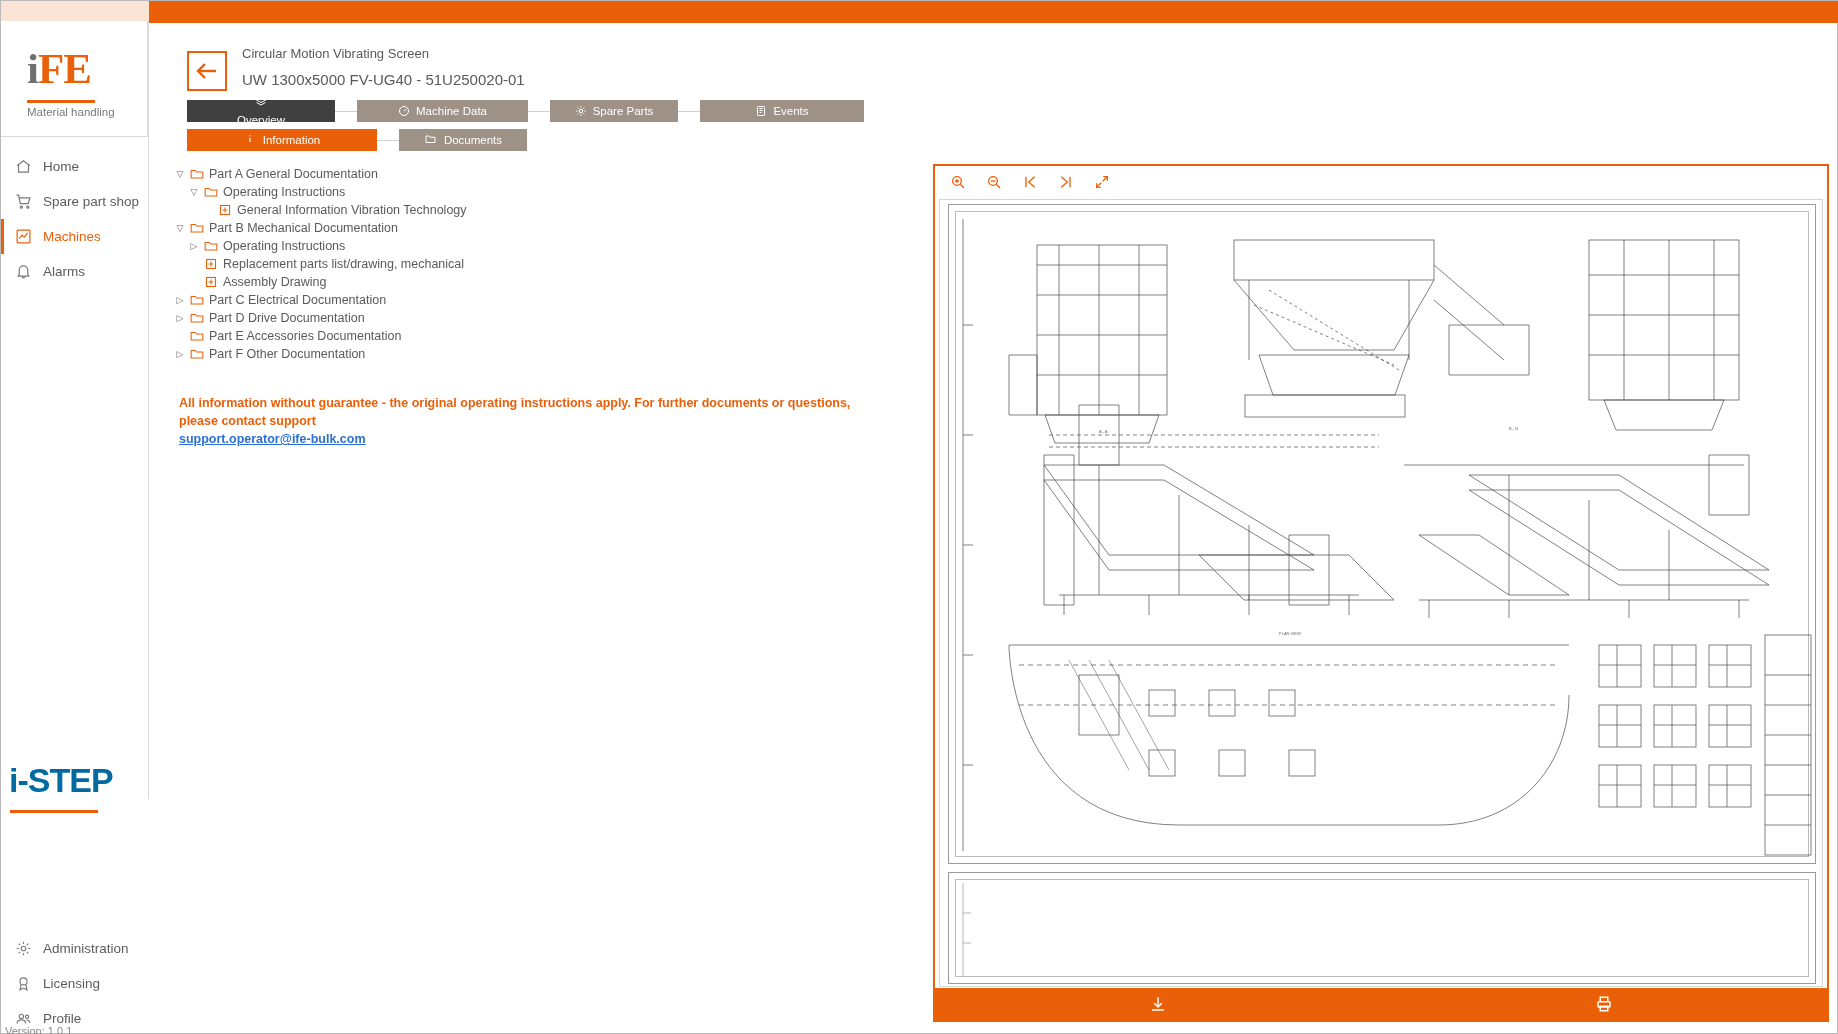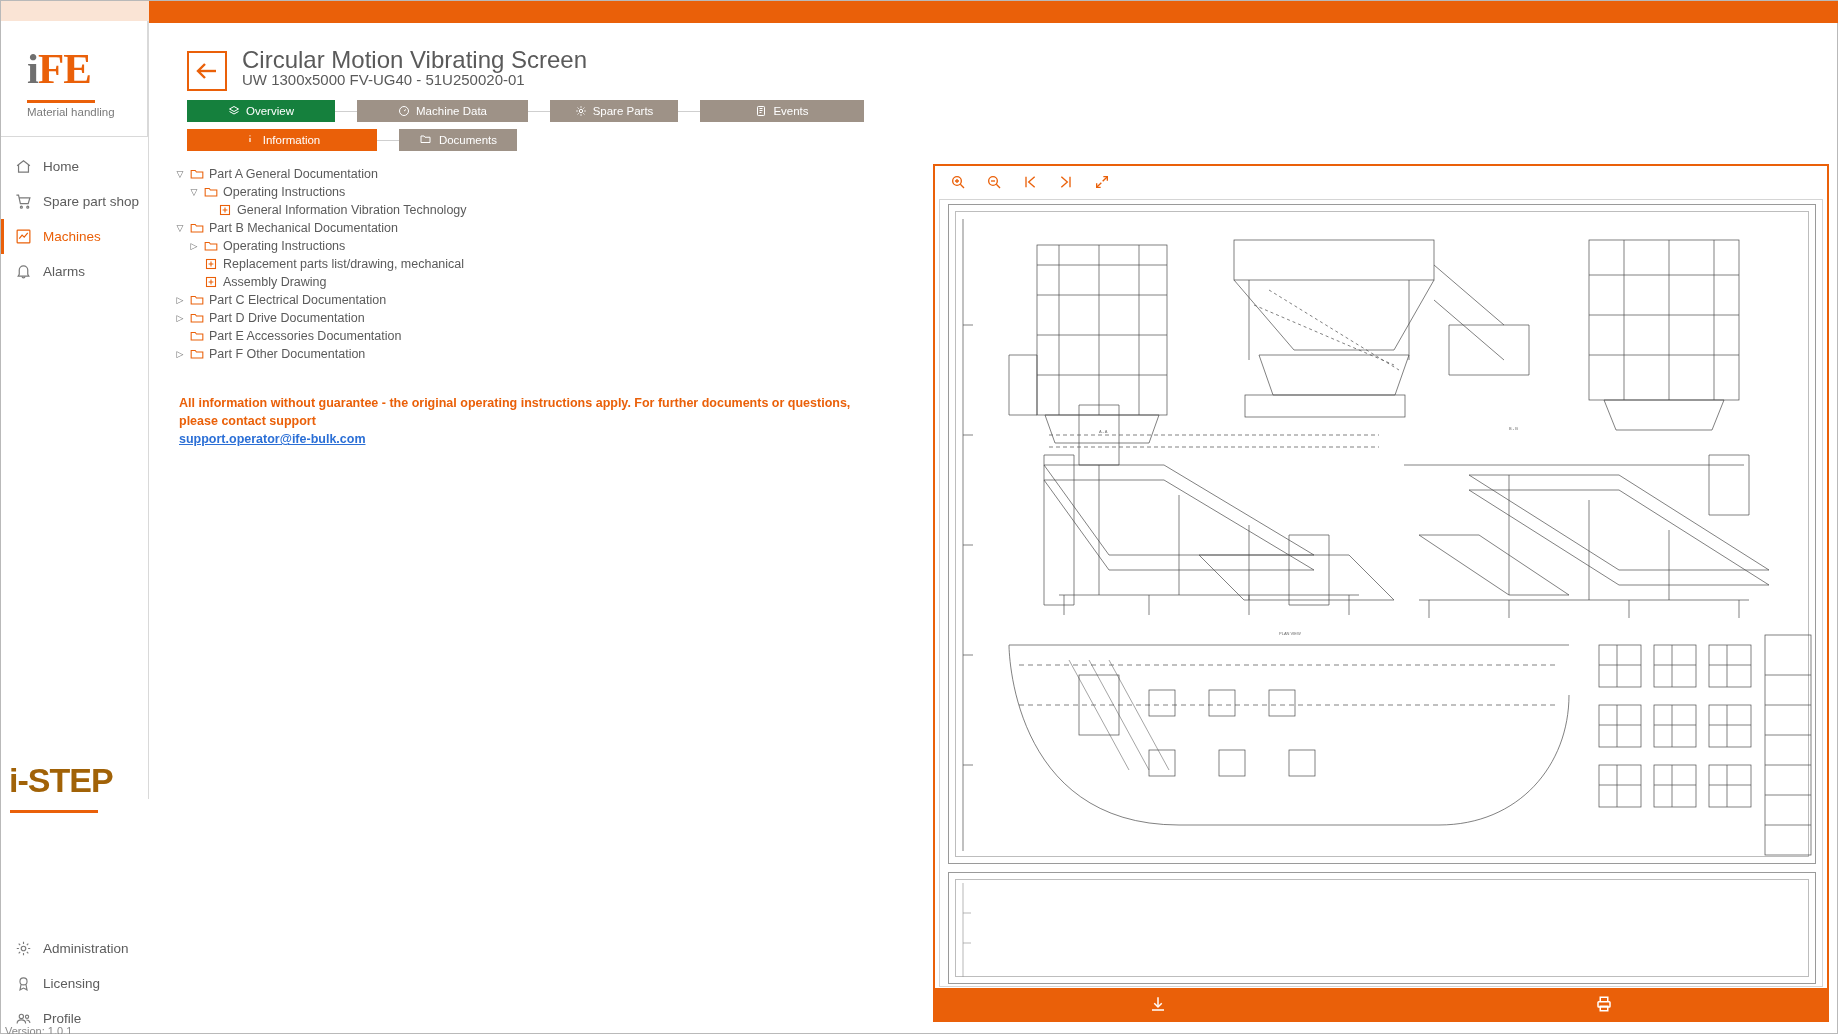--- a/index.html
+++ b/index.html
@@ -111,7 +111,7 @@
   .back-btn svg { display: block; }
   .title-1 {
     position: absolute; left: 241px; top: 45px;
-    font-size: 24px; color: #5a5a5a;
+    font-size: 13px; color: #5a5a5a;
   }
   .title-2 {
     position: absolute; left: 241px; top: 70px;

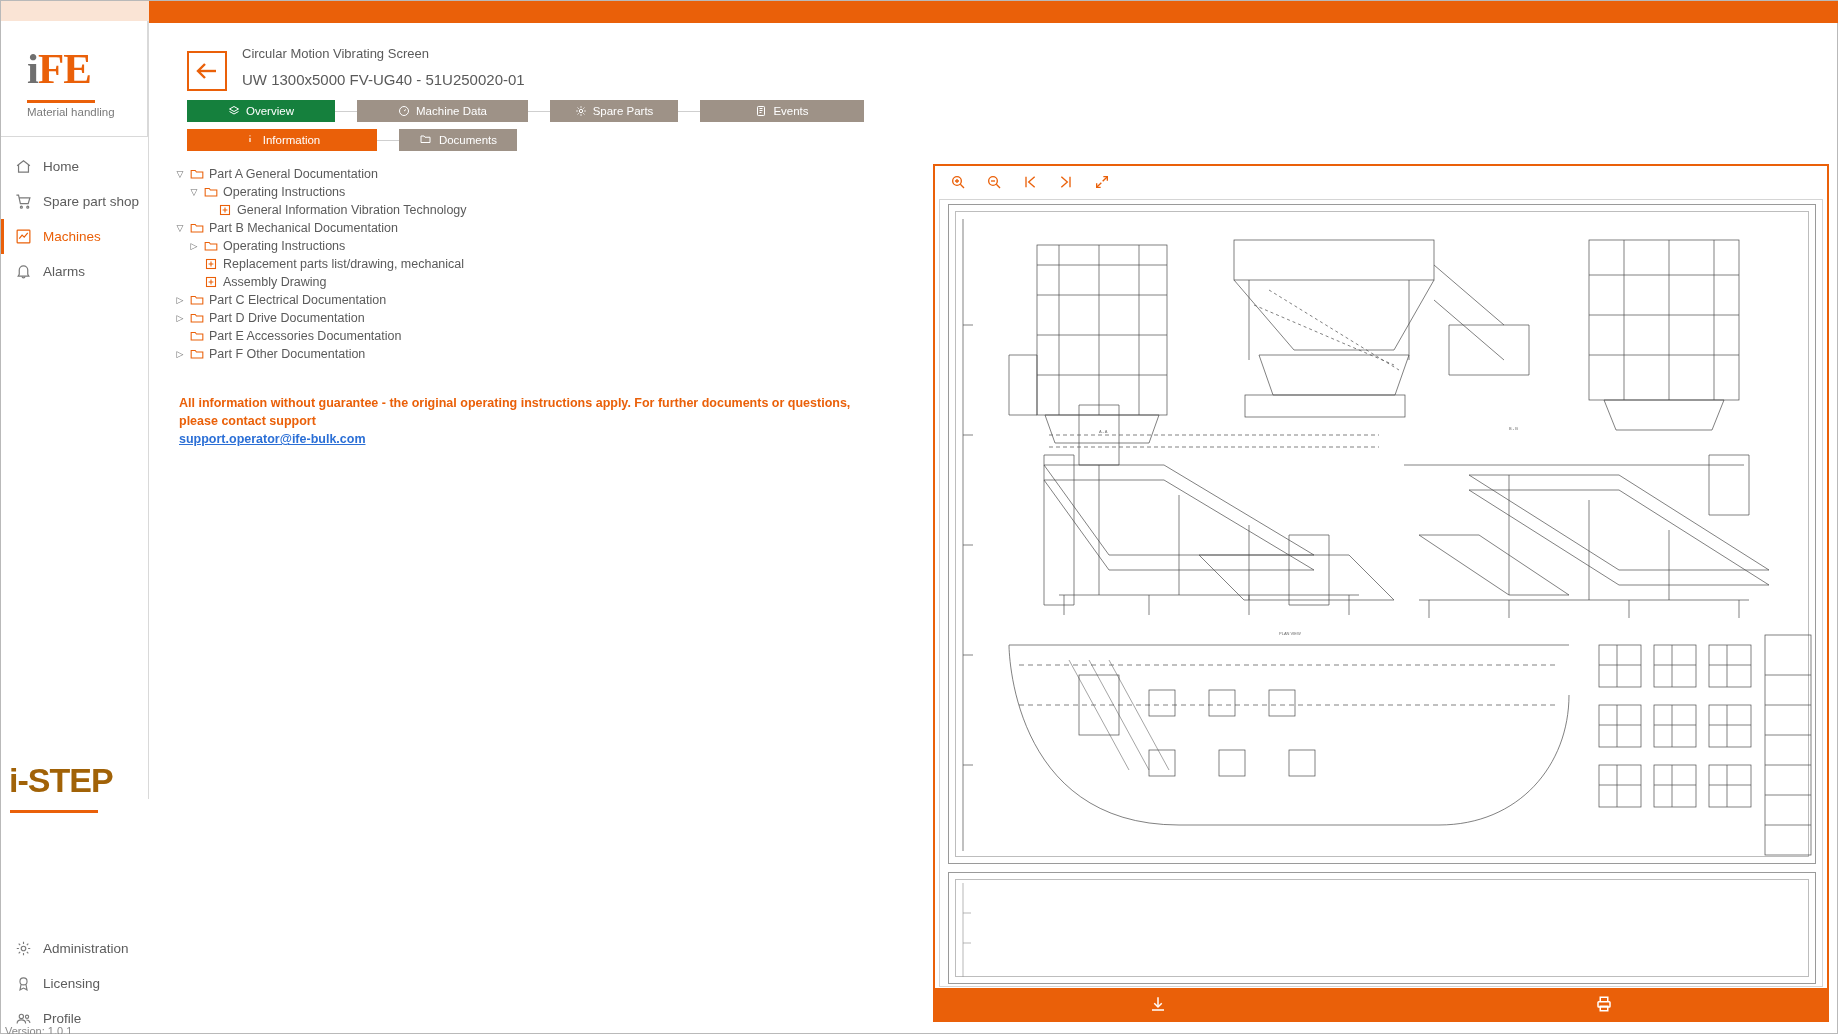--- a/index.html
+++ b/index.html
@@ -132,7 +132,7 @@
     cursor: pointer;
     padding: 0 10px;
   }
-  .tab.active { background: #15803d; }
+  .tab.active { background: #404040; flex-direction: column; }
   .tab .ico { display: inline-flex; align-items: center; }
   .tab-gap { width: 22px; height: 1px; background: #cfcfcf; }
 

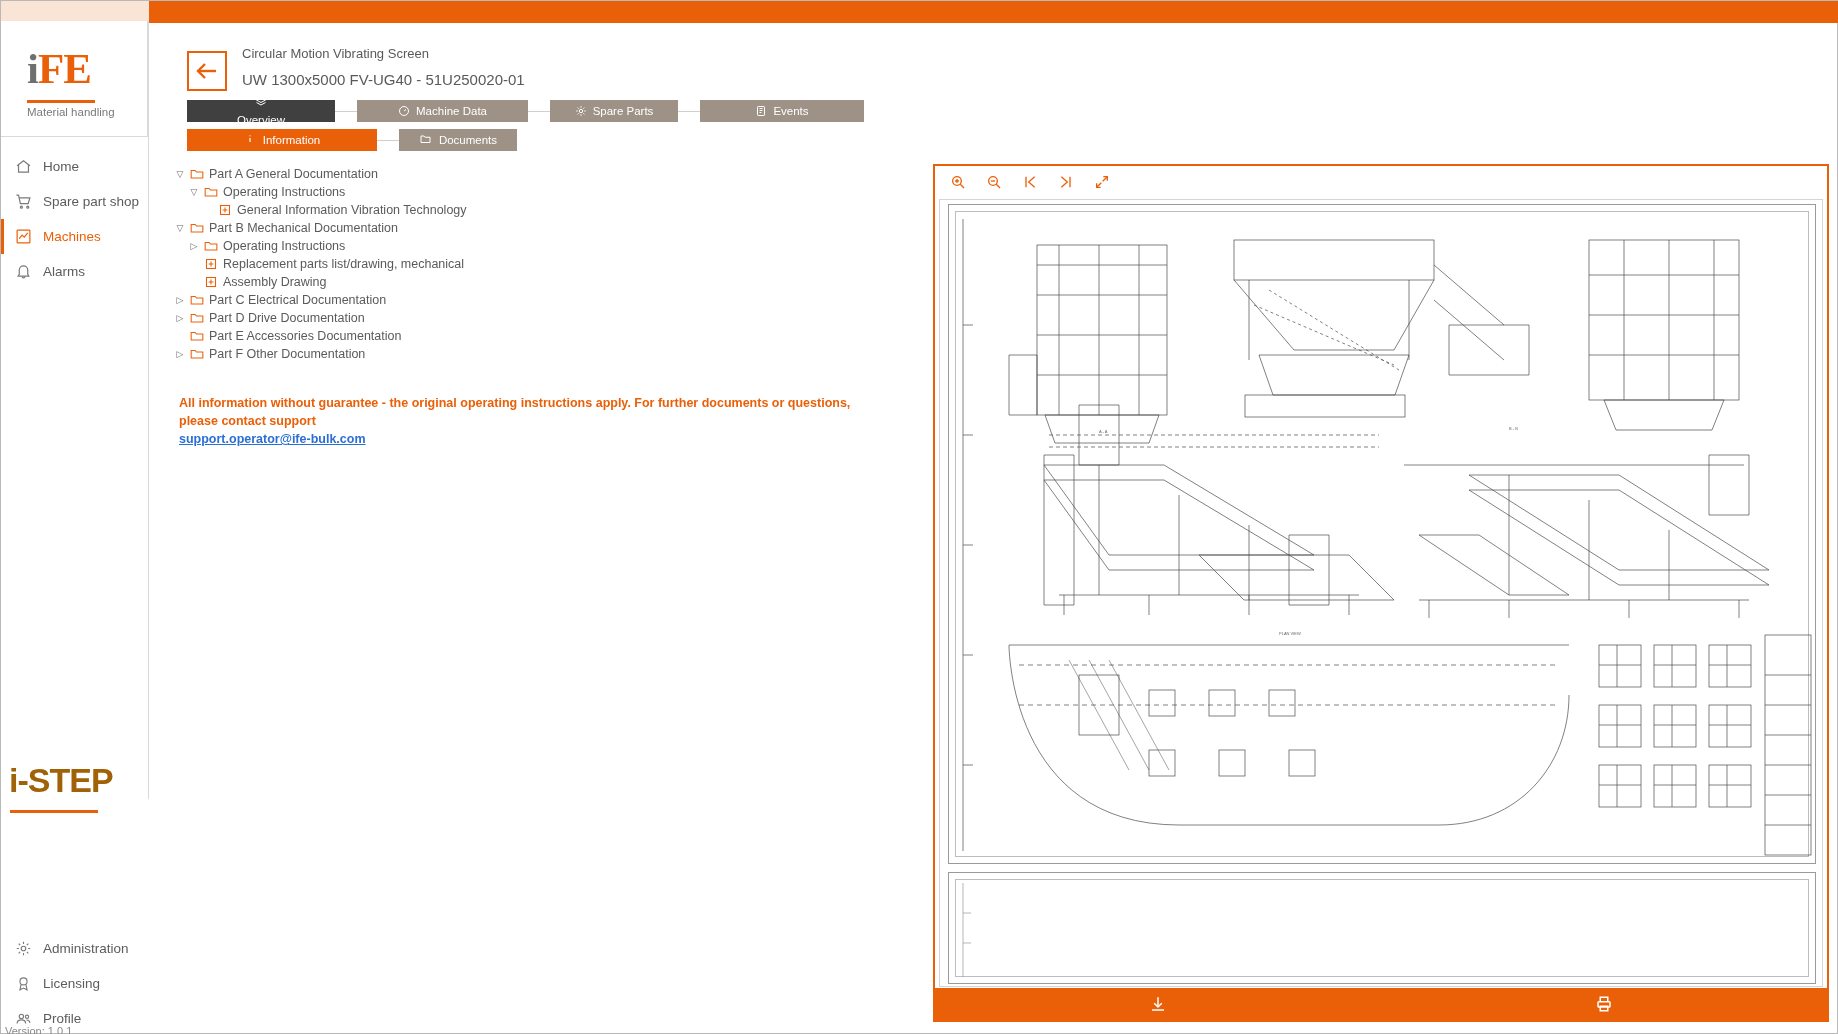--- a/index.html
+++ b/index.html
@@ -392,7 +392,7 @@
       <span>Information</span>
     </div>
     <div class="tab-gap"></div>
-    <div class="subtab" style="width:118px">
+    <div class="subtab" style="width:128px">
       <span class="ico">
         <svg width="13" height="12" viewBox="0 0 24 24" fill="none" stroke="#fff" stroke-width="2">
             <path d="M3 6h6l2 2.5h10V19H3z"></path>

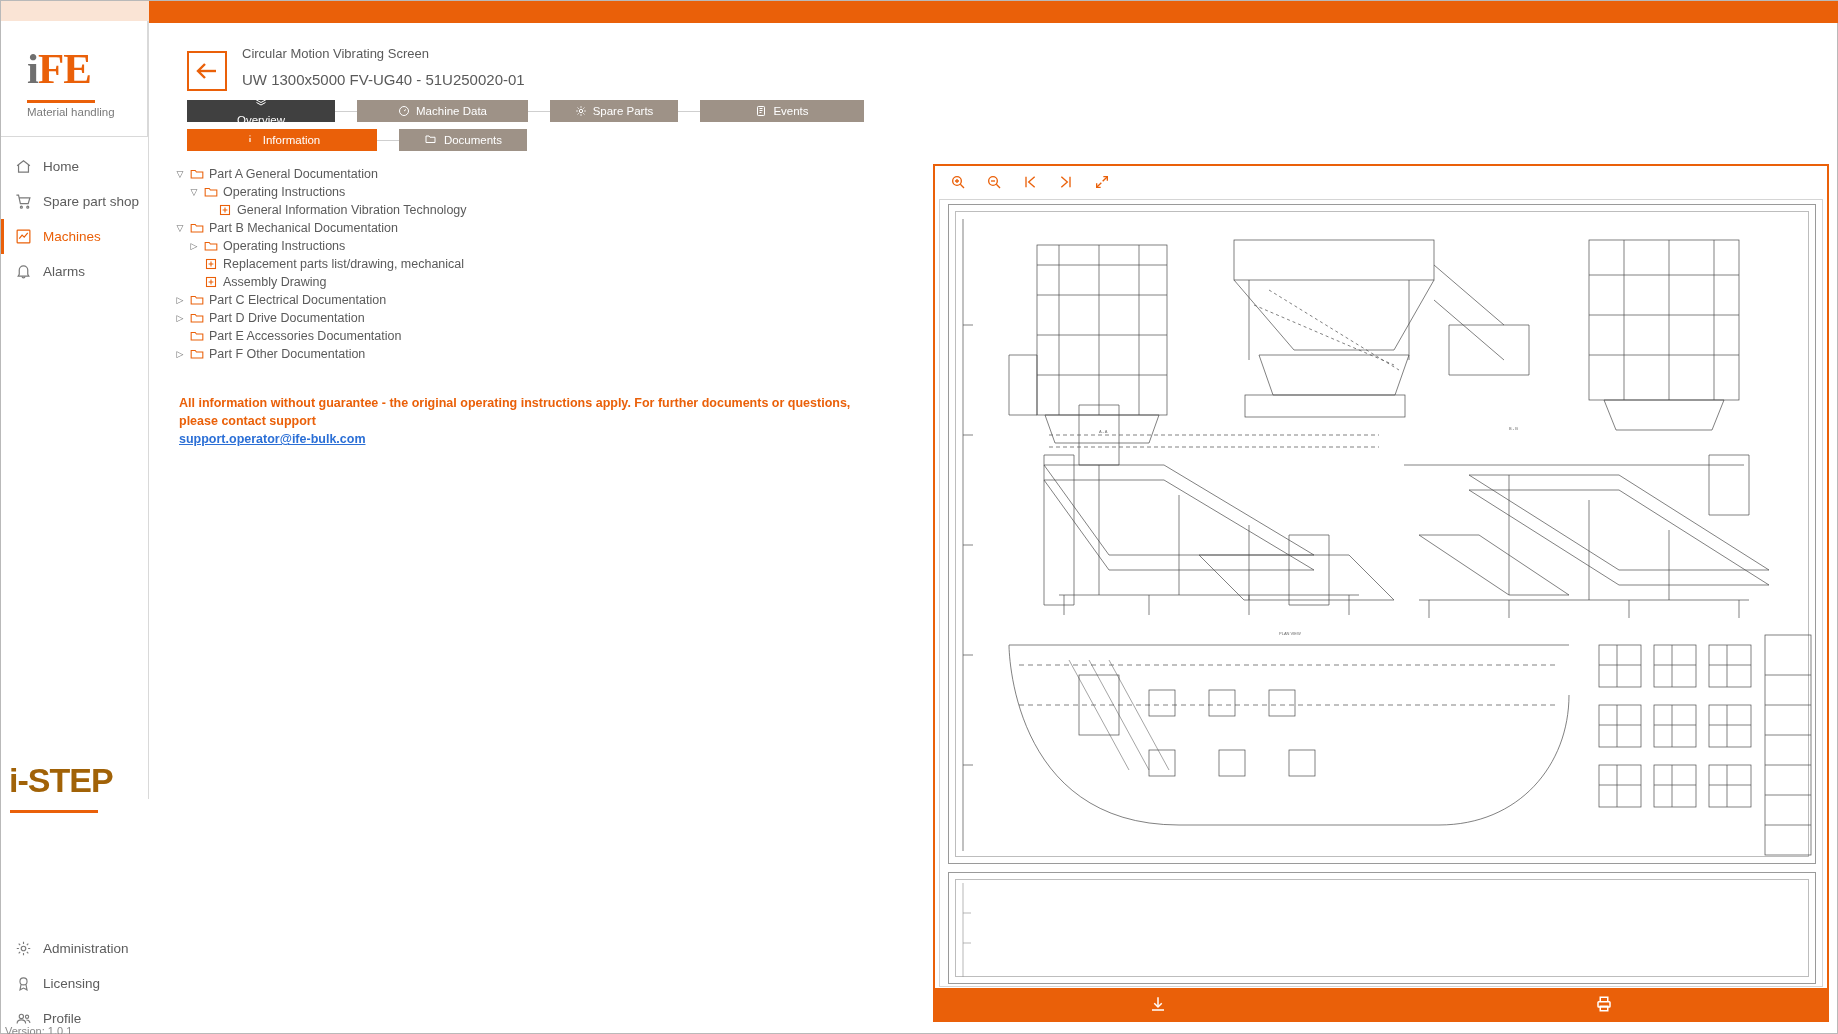--- a/index.html
+++ b/index.html
@@ -88,7 +88,7 @@
     position: absolute; left: 8px; top: 740px;
     font-family: "Liberation Sans", sans-serif;
     font-size: 34px; font-weight: bold;
-    color: #a16207; letter-spacing: -1px;
+    color: #0369a1; letter-spacing: -1px;
   }
   .istep-rule {
     position: absolute; left: 9px; top: 789px;

